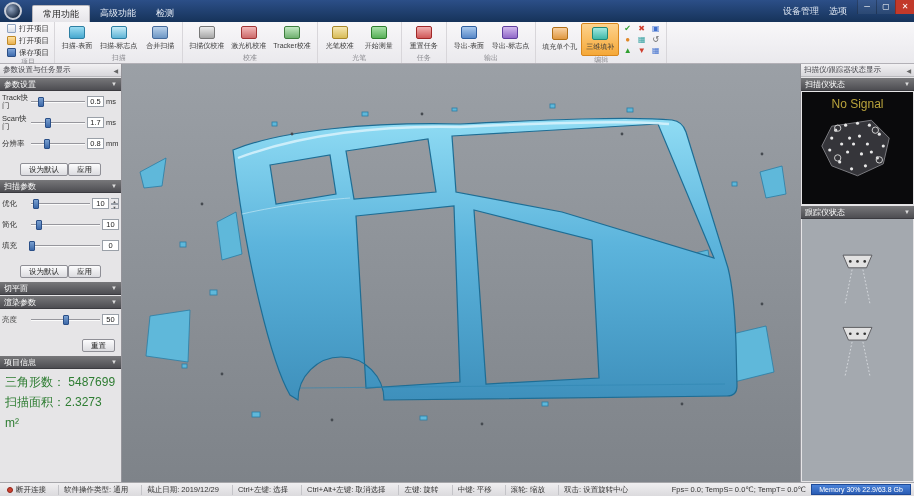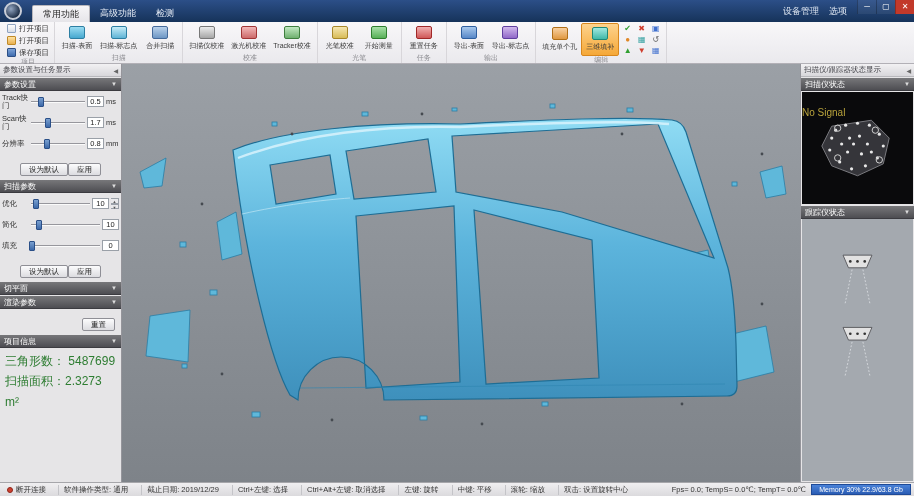--- a/index.html
+++ b/index.html
@@ -83,7 +83,7 @@
   .right-panel { width:114px; flex:none; background:#e6e5e7; border-left:1px solid #95959b; display:flex; flex-direction:column; }
   .scanner-box { height:112px; background:#0a0a0c; position:relative; margin:1px; flex:none; }
   .scanner-box svg { position:absolute; inset:0; width:100%; height:100%; }
-  .no-signal { position:absolute; top:15px; left:0; right:0; color:#b9a33c; font-size:10px; }
+  .no-signal { position:absolute; top:5px; left:0; right:0; text-align:center; color:#b9a33c; font-size:12px; }
   .tracker-box { flex:1; background:#a4a9af; margin:0 1px 1px; position:relative; }
   .tracker-box svg { position:absolute; inset:0; width:100%; height:100%; }
 

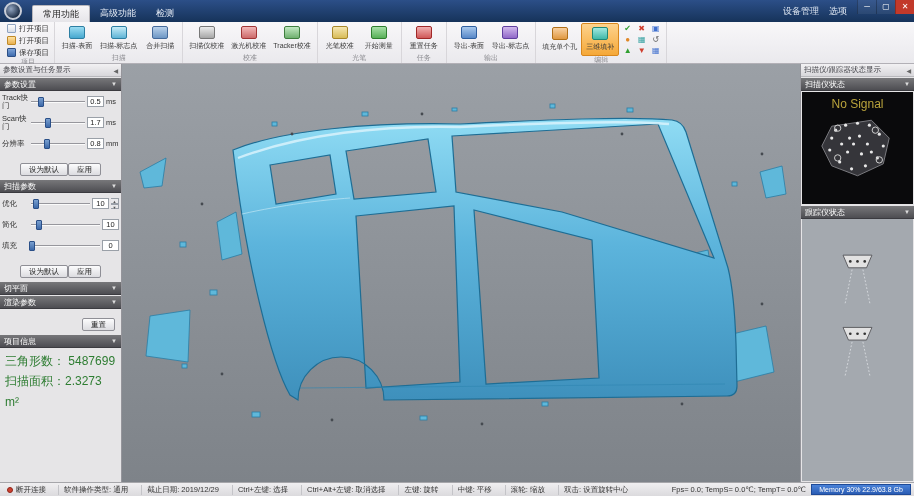--- a/index.html
+++ b/index.html
@@ -330,6 +330,14 @@
         <span>渲染参数</span>
         <span class="arrow">▼</span>
       </div>
+      <div class="prow">
+        <span class="plabel">亮度</span>
+        <div class="slider">
+            <div class="track"></div>
+            <div class="thumb" style="left:50%"></div>
+          </div>
+        <span class="pval">50</span>
+      </div>
       <div class="btnrow right">
         <button class="pbtn">重置</button>
       </div>

